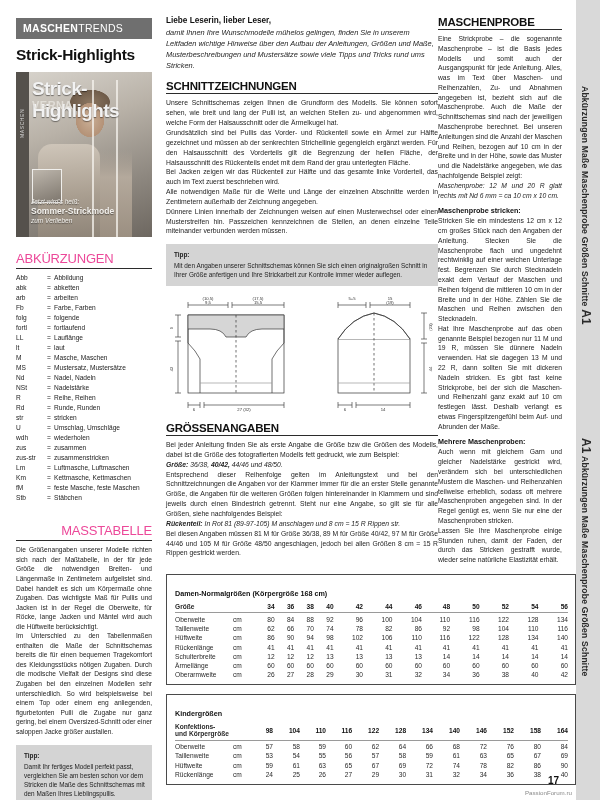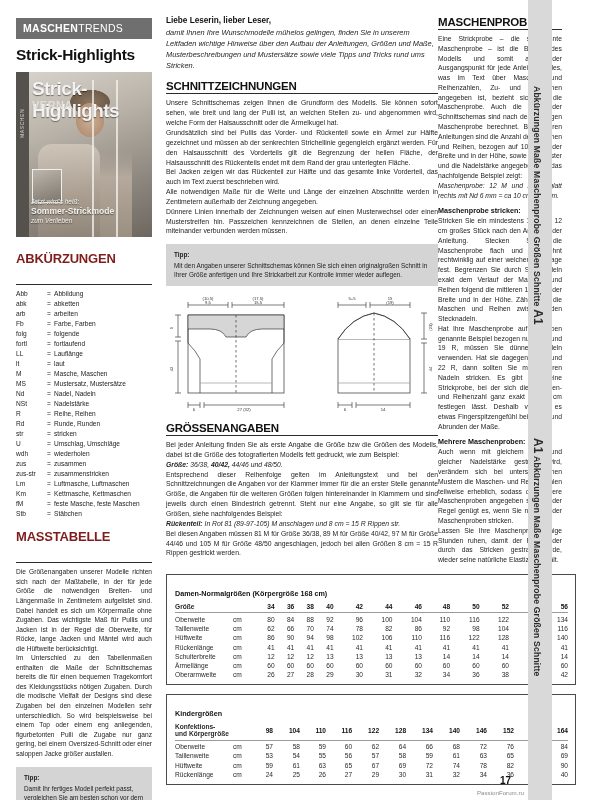--- a/index.html
+++ b/index.html
@@ -12,7 +12,7 @@
   }
   #page {
     position: relative;
-    width: 552px; height: 800px;
+    width: 600px; height: 800px;
     background: #fff;
   }
 

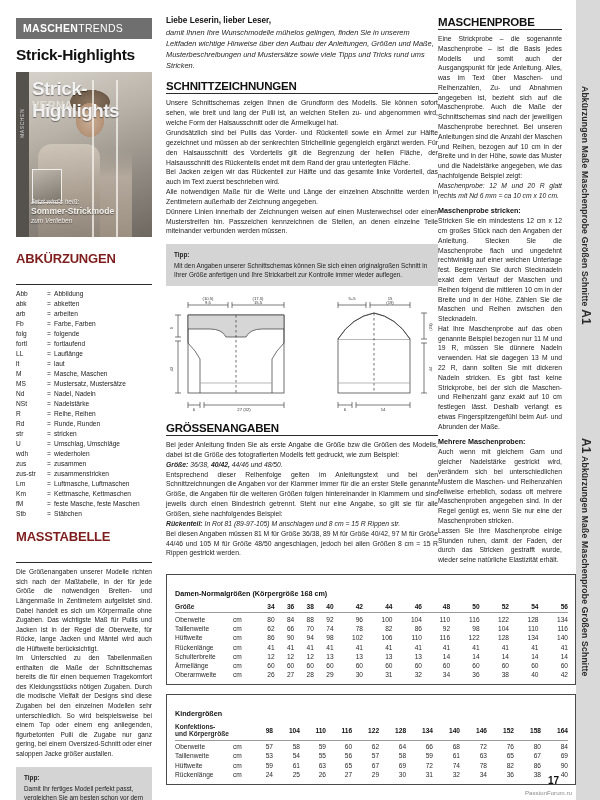--- a/index.html
+++ b/index.html
@@ -104,12 +104,12 @@
 
   .sec-head {
     font-size: 13px;
-    font-weight: bold;
+    font-weight: normal;
     letter-spacing: -.2px;
     border-bottom: 1.4px solid #2b2b2b;
-    padding-bottom: 18px;
+    padding-bottom: 2px;
     margin-bottom: 4px;
-    color: #7f1d1d;
+    color: #ec4899;
   }
   #abk-head { margin-top: 14px; }
 

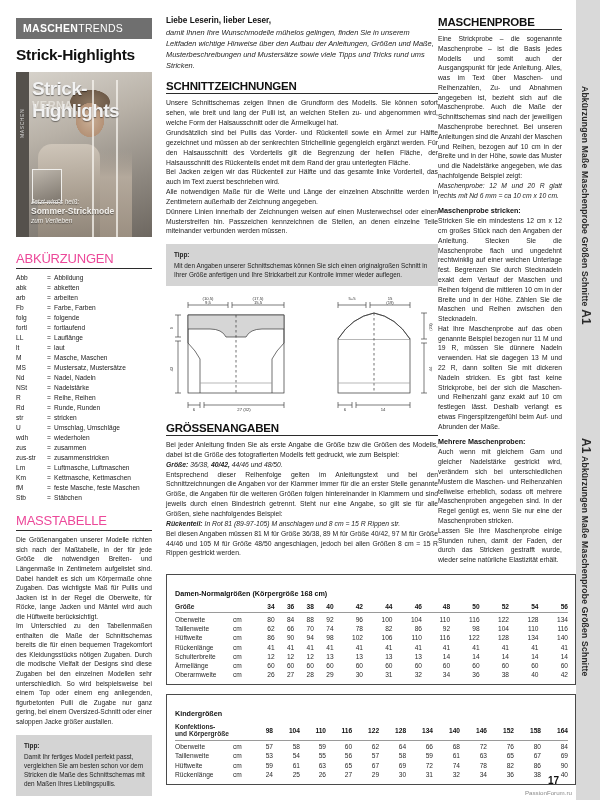--- a/index.html
+++ b/index.html
@@ -119,7 +119,7 @@
   .abk-eq  { width: 7px; flex: 0 0 7px; }
   .abk-val { flex: 1 1 auto; }
 
-  #mass-head { margin-top: 10px; }
+  #mass-head { margin-top: 20px; text-align: right; }
   .body-just {
     font-size: 6.6px;
     line-height: 1.45;

